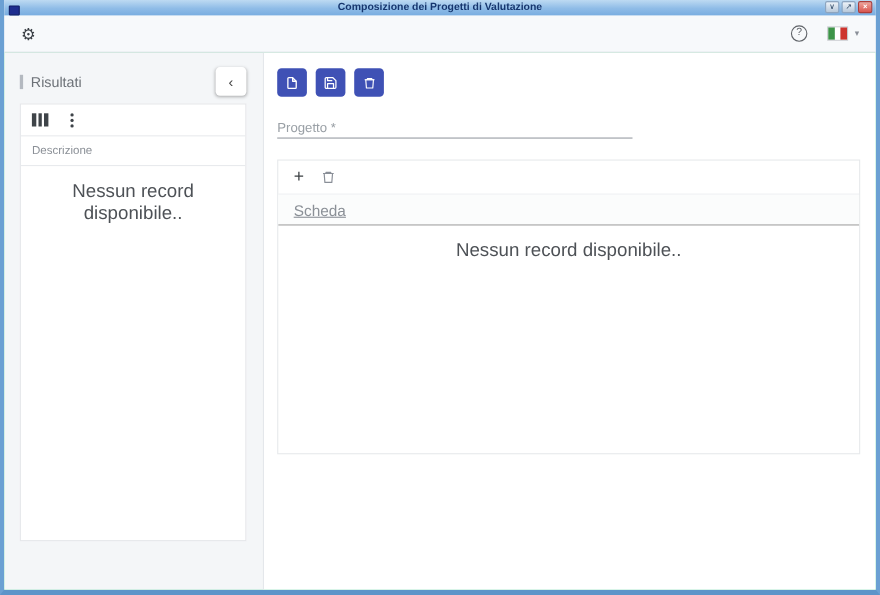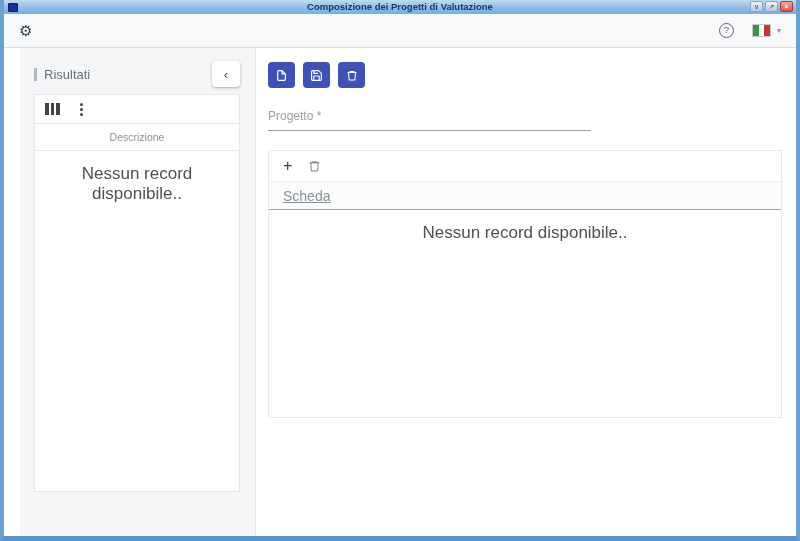--- a/index.html
+++ b/index.html
@@ -13,7 +13,7 @@
   
   .titlebar { height:14px; flex:0 0 14px; position:relative;
     background:linear-gradient(#bddaf2, #8fbce7 55%, #79ade0);
-    display:flex; align-items:center; }
+    display:flex; align-items:flex-end; }
   .app-icon { width:10px; height:9px; margin-left:4px; border-radius:1px;
     background:#1d2d8f; border:1px solid #101d66; }
   .win-title { position:absolute; left:0; width:100%; text-align:center;

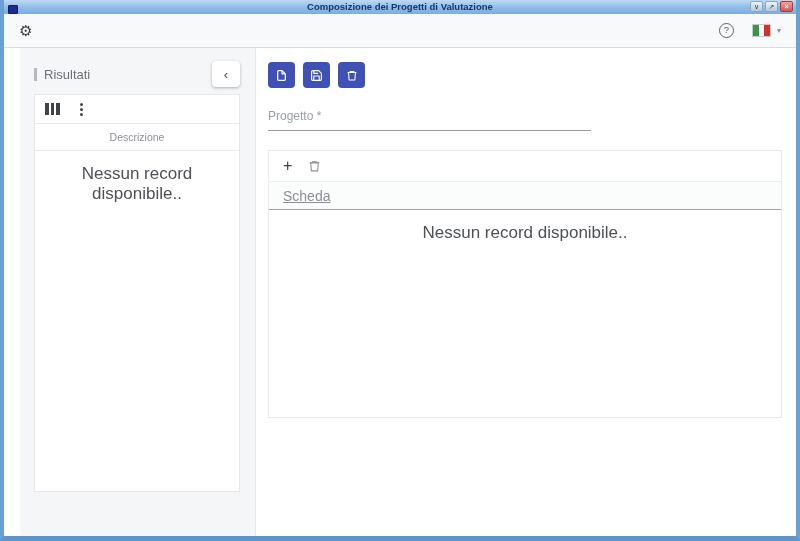--- a/index.html
+++ b/index.html
@@ -40,7 +40,7 @@
   .caret { font-size:8px; color:#8a8f98; margin-left:6px; cursor:pointer; }
 
   
-  .main { flex:1; display:flex; min-height:0; background:#86efac;margin-left:16px; }
+  .main { flex:1; display:flex; min-height:0; background:#86efac; }
 
   
   .left-panel { width:236px; background:#f4f6f8; border-right:1px solid #e4e7eb;

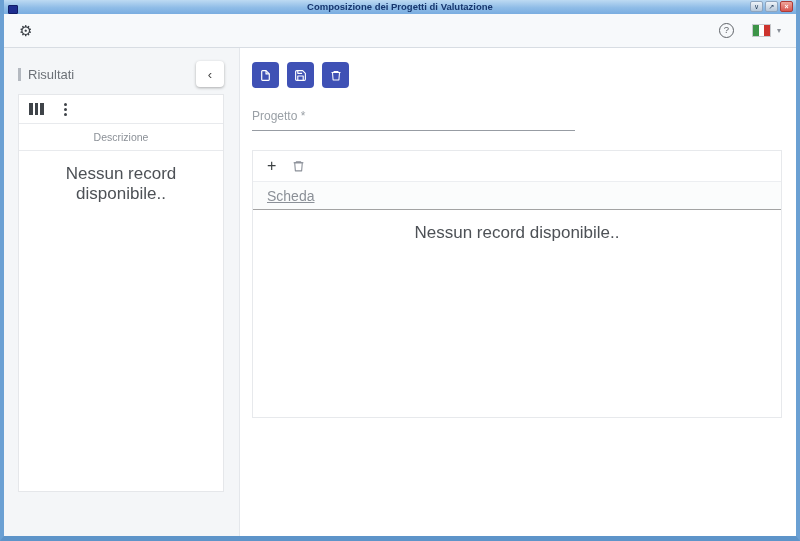--- a/index.html
+++ b/index.html
@@ -72,7 +72,7 @@
     border:none; }
   .action-btn svg { display:block; }
 
-  .field { width:323px; border-bottom:1px solid #979ca3; padding-bottom:7px;
+  .field { width:323px; border-bottom:1px solid #979ca3; padding-bottom:2px;
     font-size:12px; color:#9aa0a6; margin-bottom:19px; cursor:text; }
 
   .section-title { font-size:12.5px; color:#303438; margin-bottom:7px; }

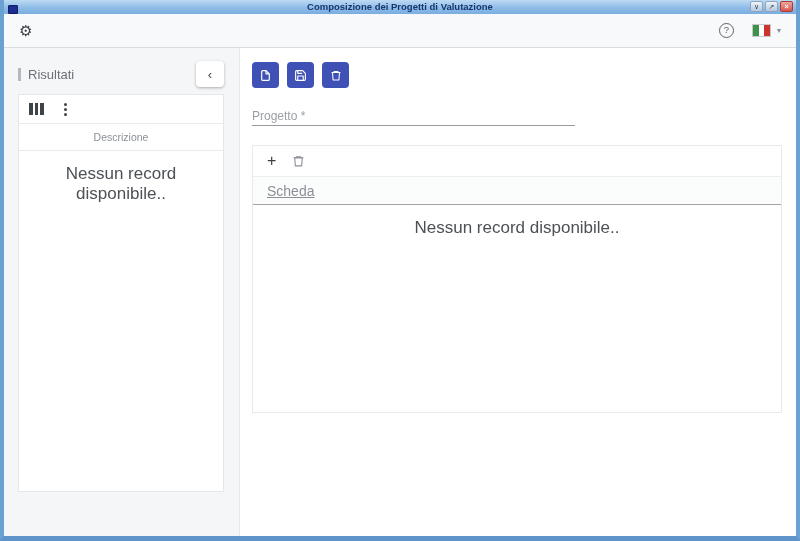--- a/index.html
+++ b/index.html
@@ -61,7 +61,7 @@
   .kebab-icon { display:flex; flex-direction:column; gap:2px; cursor:pointer; padding:1px 3px; }
   .kebab-icon i { width:3px; height:3px; border-radius:50%; background:#3f4449; }
   .col-header { height:27px; line-height:26px; padding:0 10px; font-size:10.5px;
-    color:#8b9097; border-bottom:1px solid #e8eaed;text-align:center; }
+    color:#8b9097; border-bottom:1px solid #e8eaed; }
   .empty-text { text-align:center; font-size:17px; color:#4d5156; padding-top:13px; }
 
   

